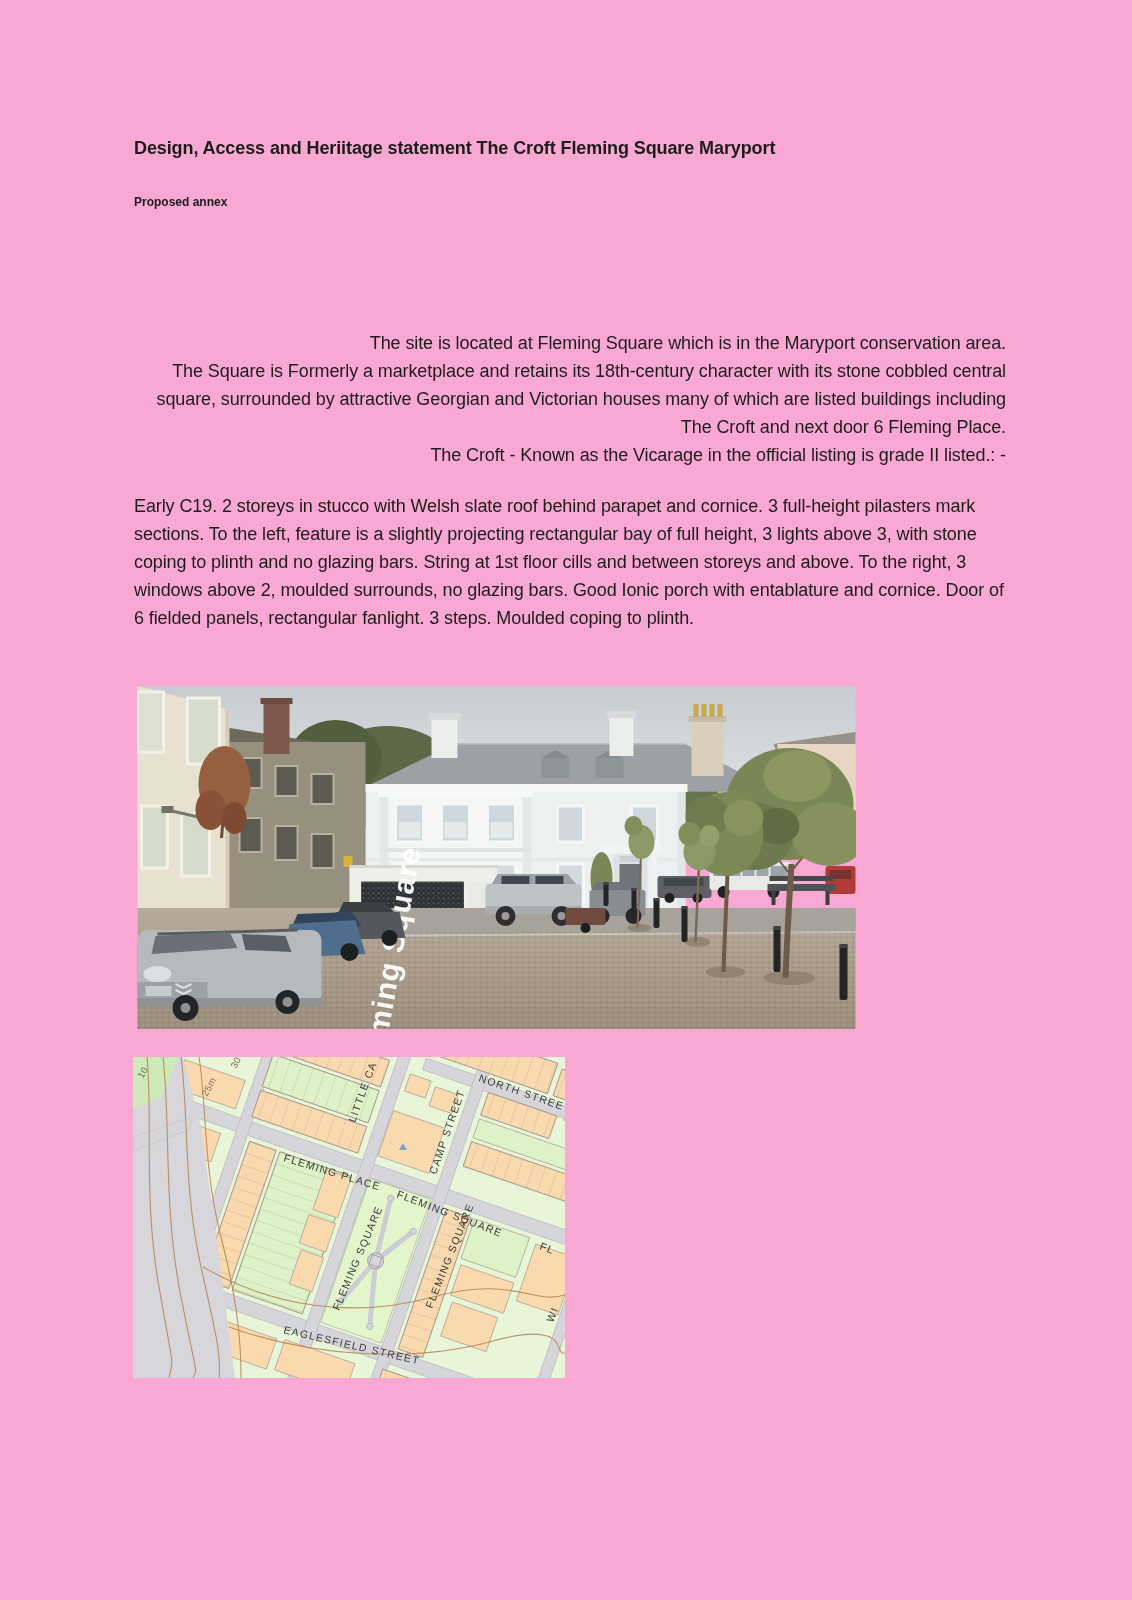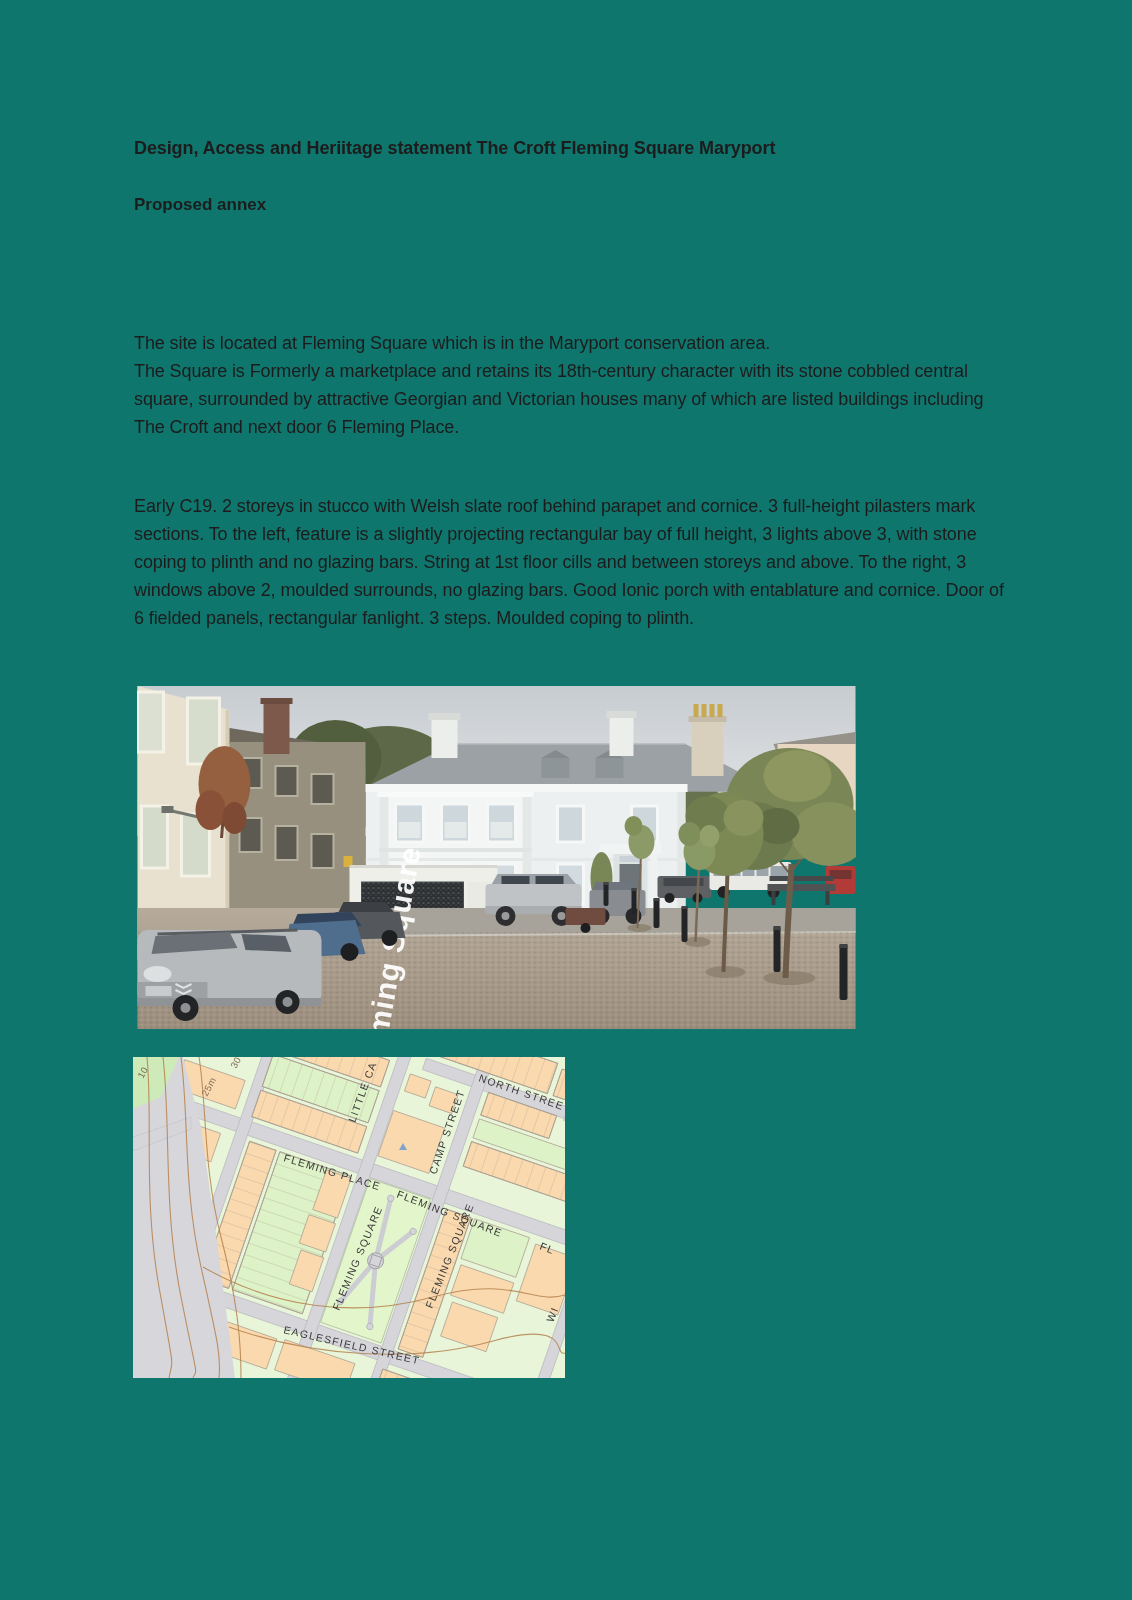--- a/index.html
+++ b/index.html
@@ -4,7 +4,7 @@
 <style>
   html,body{margin:0;padding:0;background:#ffffff;}
   body{width:1132px;height:1600px;position:relative;font-family:"Liberation Sans",sans-serif;color:#1c1c1c;}
-  .page{position:absolute;inset:0;width:1132px;height:1600px;background:#0f766e;overflow:hidden;}
+  .page{position:absolute;inset:0;width:1132px;height:1600px;background:#f9a8d4;overflow:hidden;}
   .doc-title{position:absolute;left:134px;top:138px;width:880px;font-size:18px;font-weight:700;letter-spacing:-0.1px;margin:0;}
   .doc-subtitle{position:absolute;left:134px;top:195px;width:880px;font-size:17px;font-weight:700;margin:0;}
   .para{position:absolute;left:134px;width:872px;font-size:18px;line-height:28px;letter-spacing:-0.1px;margin:0;}

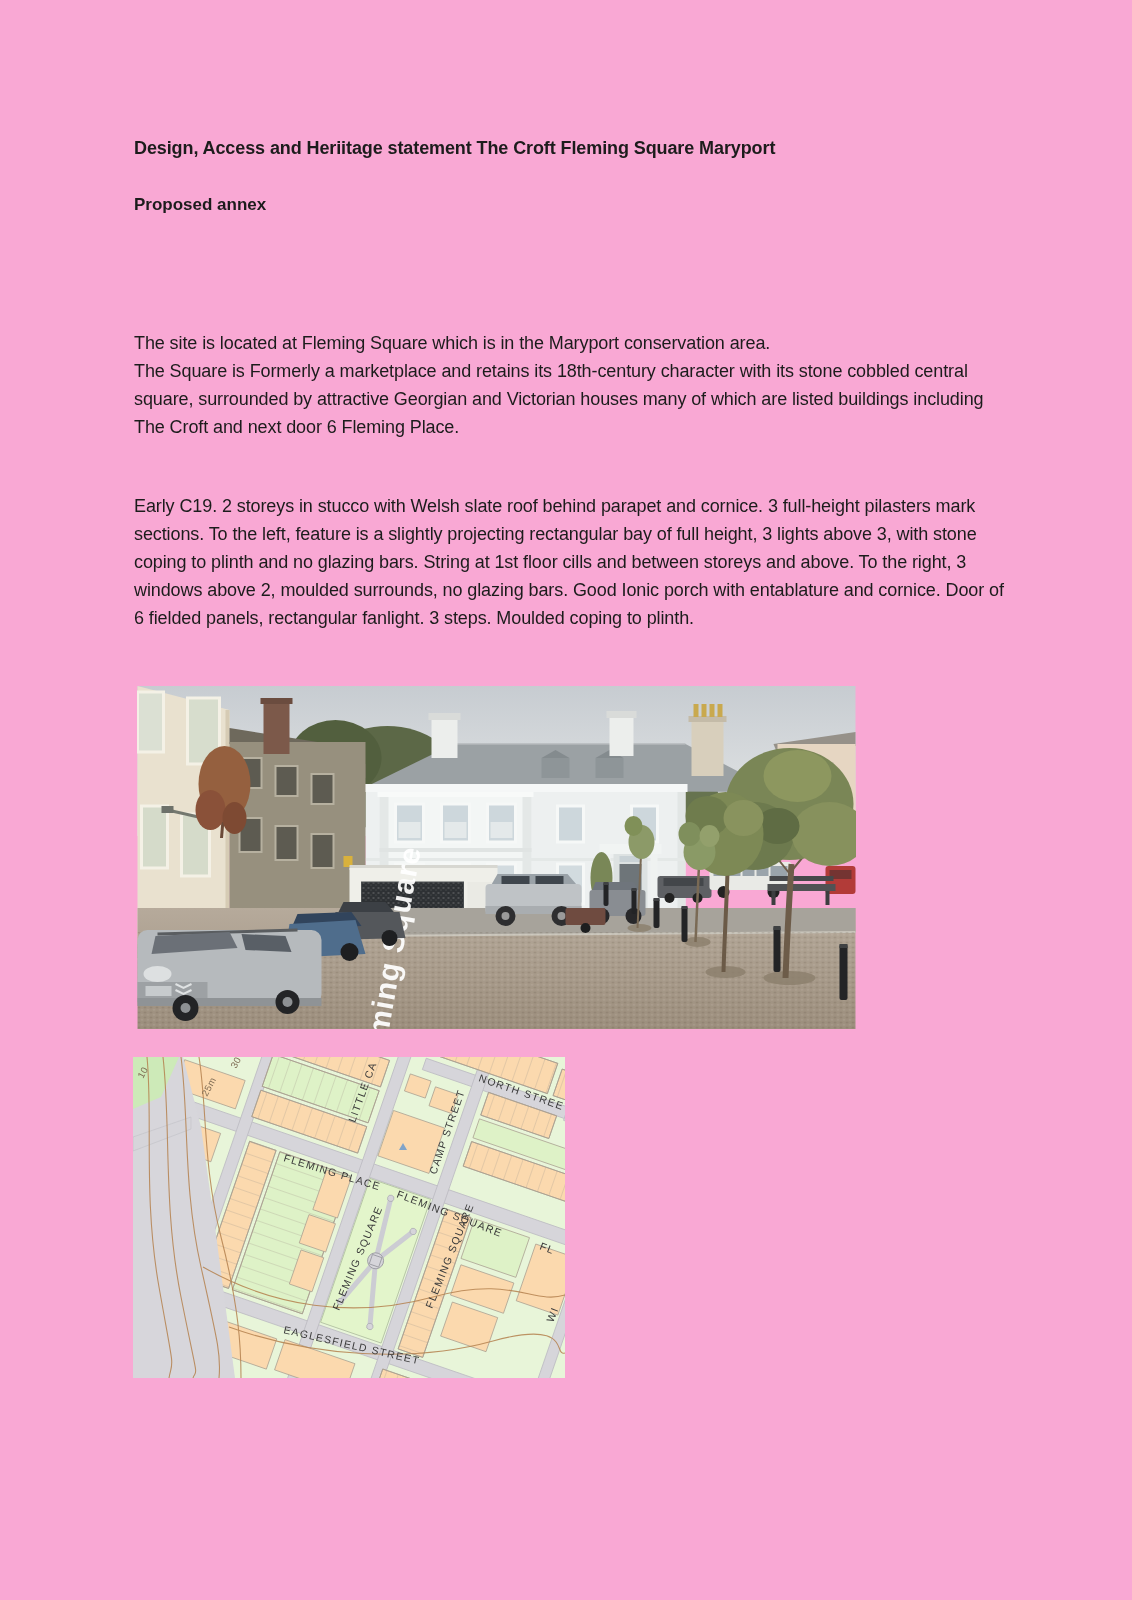--- a/index.html
+++ b/index.html
@@ -6,7 +6,7 @@
   body{width:1132px;height:1600px;position:relative;font-family:"Liberation Sans",sans-serif;color:#1c1c1c;}
   .page{position:absolute;inset:0;width:1132px;height:1600px;background:#f9a8d4;overflow:hidden;}
   .doc-title{position:absolute;left:134px;top:138px;width:880px;font-size:18px;font-weight:700;letter-spacing:-0.1px;margin:0;}
-  .doc-subtitle{position:absolute;left:134px;top:195px;width:880px;font-size:17px;font-weight:700;margin:0;}
+  .doc-subtitle{position:absolute;left:134px;top:195px;width:880px;font-size:12px;font-weight:700;margin:0;}
   .para{position:absolute;left:134px;width:872px;font-size:18px;line-height:28px;letter-spacing:-0.1px;margin:0;}
   .p1{top:245px;}
   .p2{top:329px;}

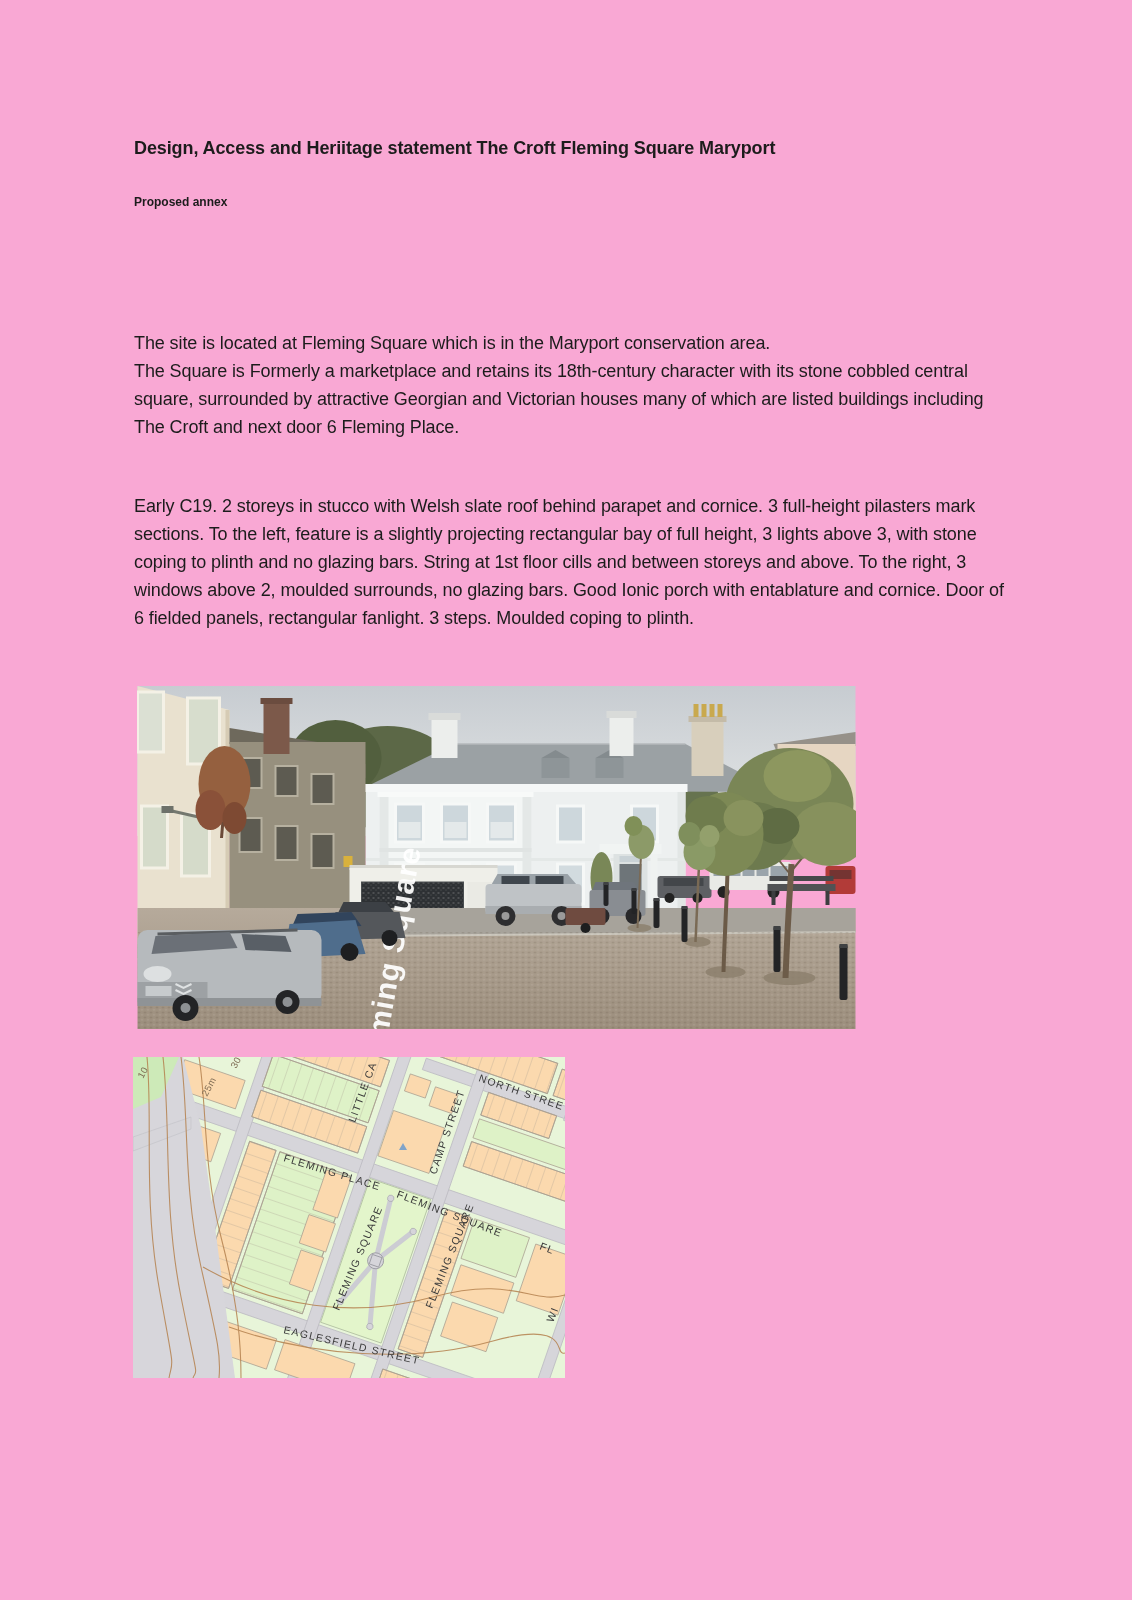--- a/index.html
+++ b/index.html
@@ -11,7 +11,7 @@
   .p1{top:245px;}
   .p2{top:329px;}
   .p3{top:492px;}
-  .p2 .seg{display:block;}
+  .p2 .seg{display:block;text-align:right;}
   .photo-fig{position:absolute;left:137px;top:686px;width:719px;height:343px;margin:0;}
   .map-fig{position:absolute;left:133px;top:1057px;width:432px;height:321px;margin:0;}
   figure svg{display:block;width:100%;height:100%;}

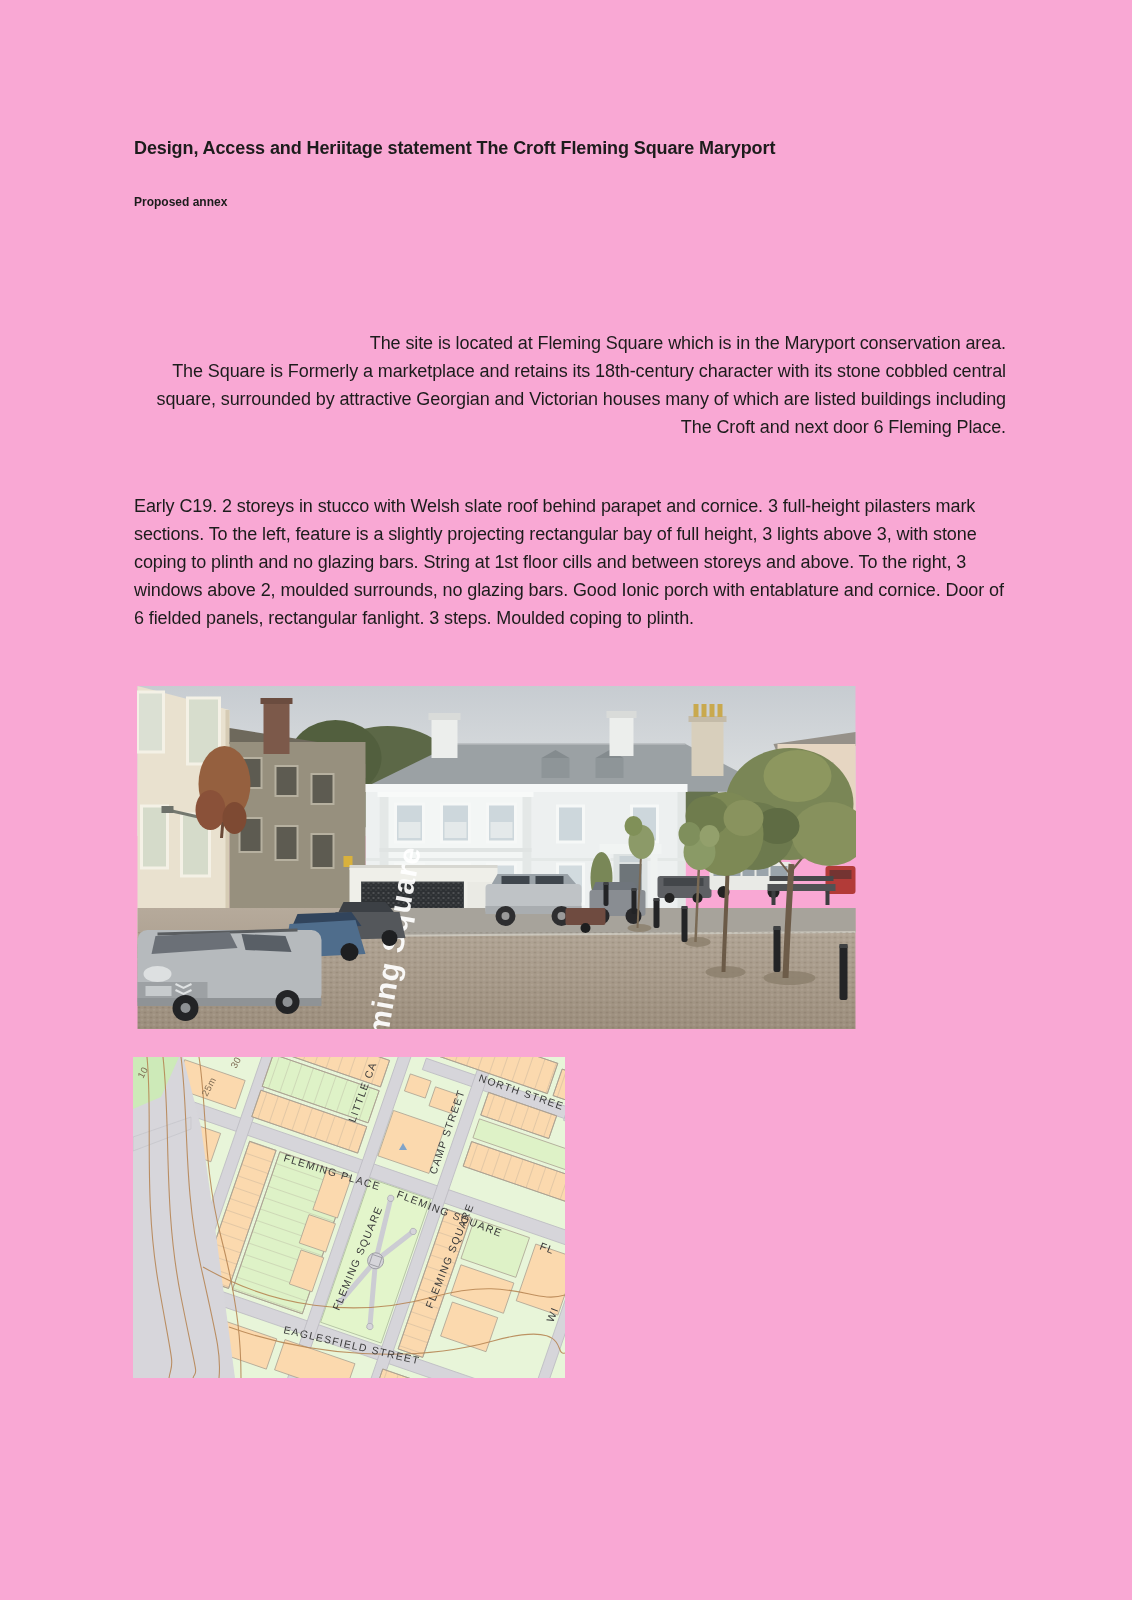--- a/index.html
+++ b/index.html
@@ -31,6 +31,7 @@
   <p class="para p2">
     <span class="seg">The site is located at Fleming Square which is in the Maryport conservation area.</span>
     <span class="seg">The Square is Formerly a marketplace and retains its 18th-century character with its stone cobbled central square, surrounded by attractive Georgian and Victorian houses many of which are listed buildings including The Croft and next door 6 Fleming Place.</span>
+    <span class="seg">The Croft - Known as the Vicarage in the official listing is grade II listed.: -</span>
   </p>
 
   <p class="para p3">Early C19. 2 storeys in stucco with Welsh slate roof behind parapet and cornice. 3 full-height pilasters mark sections. To the left, feature is a slightly projecting rectangular bay of full height, 3 lights above 3, with stone coping to plinth and no glazing bars. String at 1st floor cills and between storeys and above. To the right, 3 windows above 2, moulded surrounds, no glazing bars. Good Ionic porch with entablature and cornice. Door of 6 fielded panels, rectangular fanlight. 3 steps. Moulded coping to plinth.</p>

